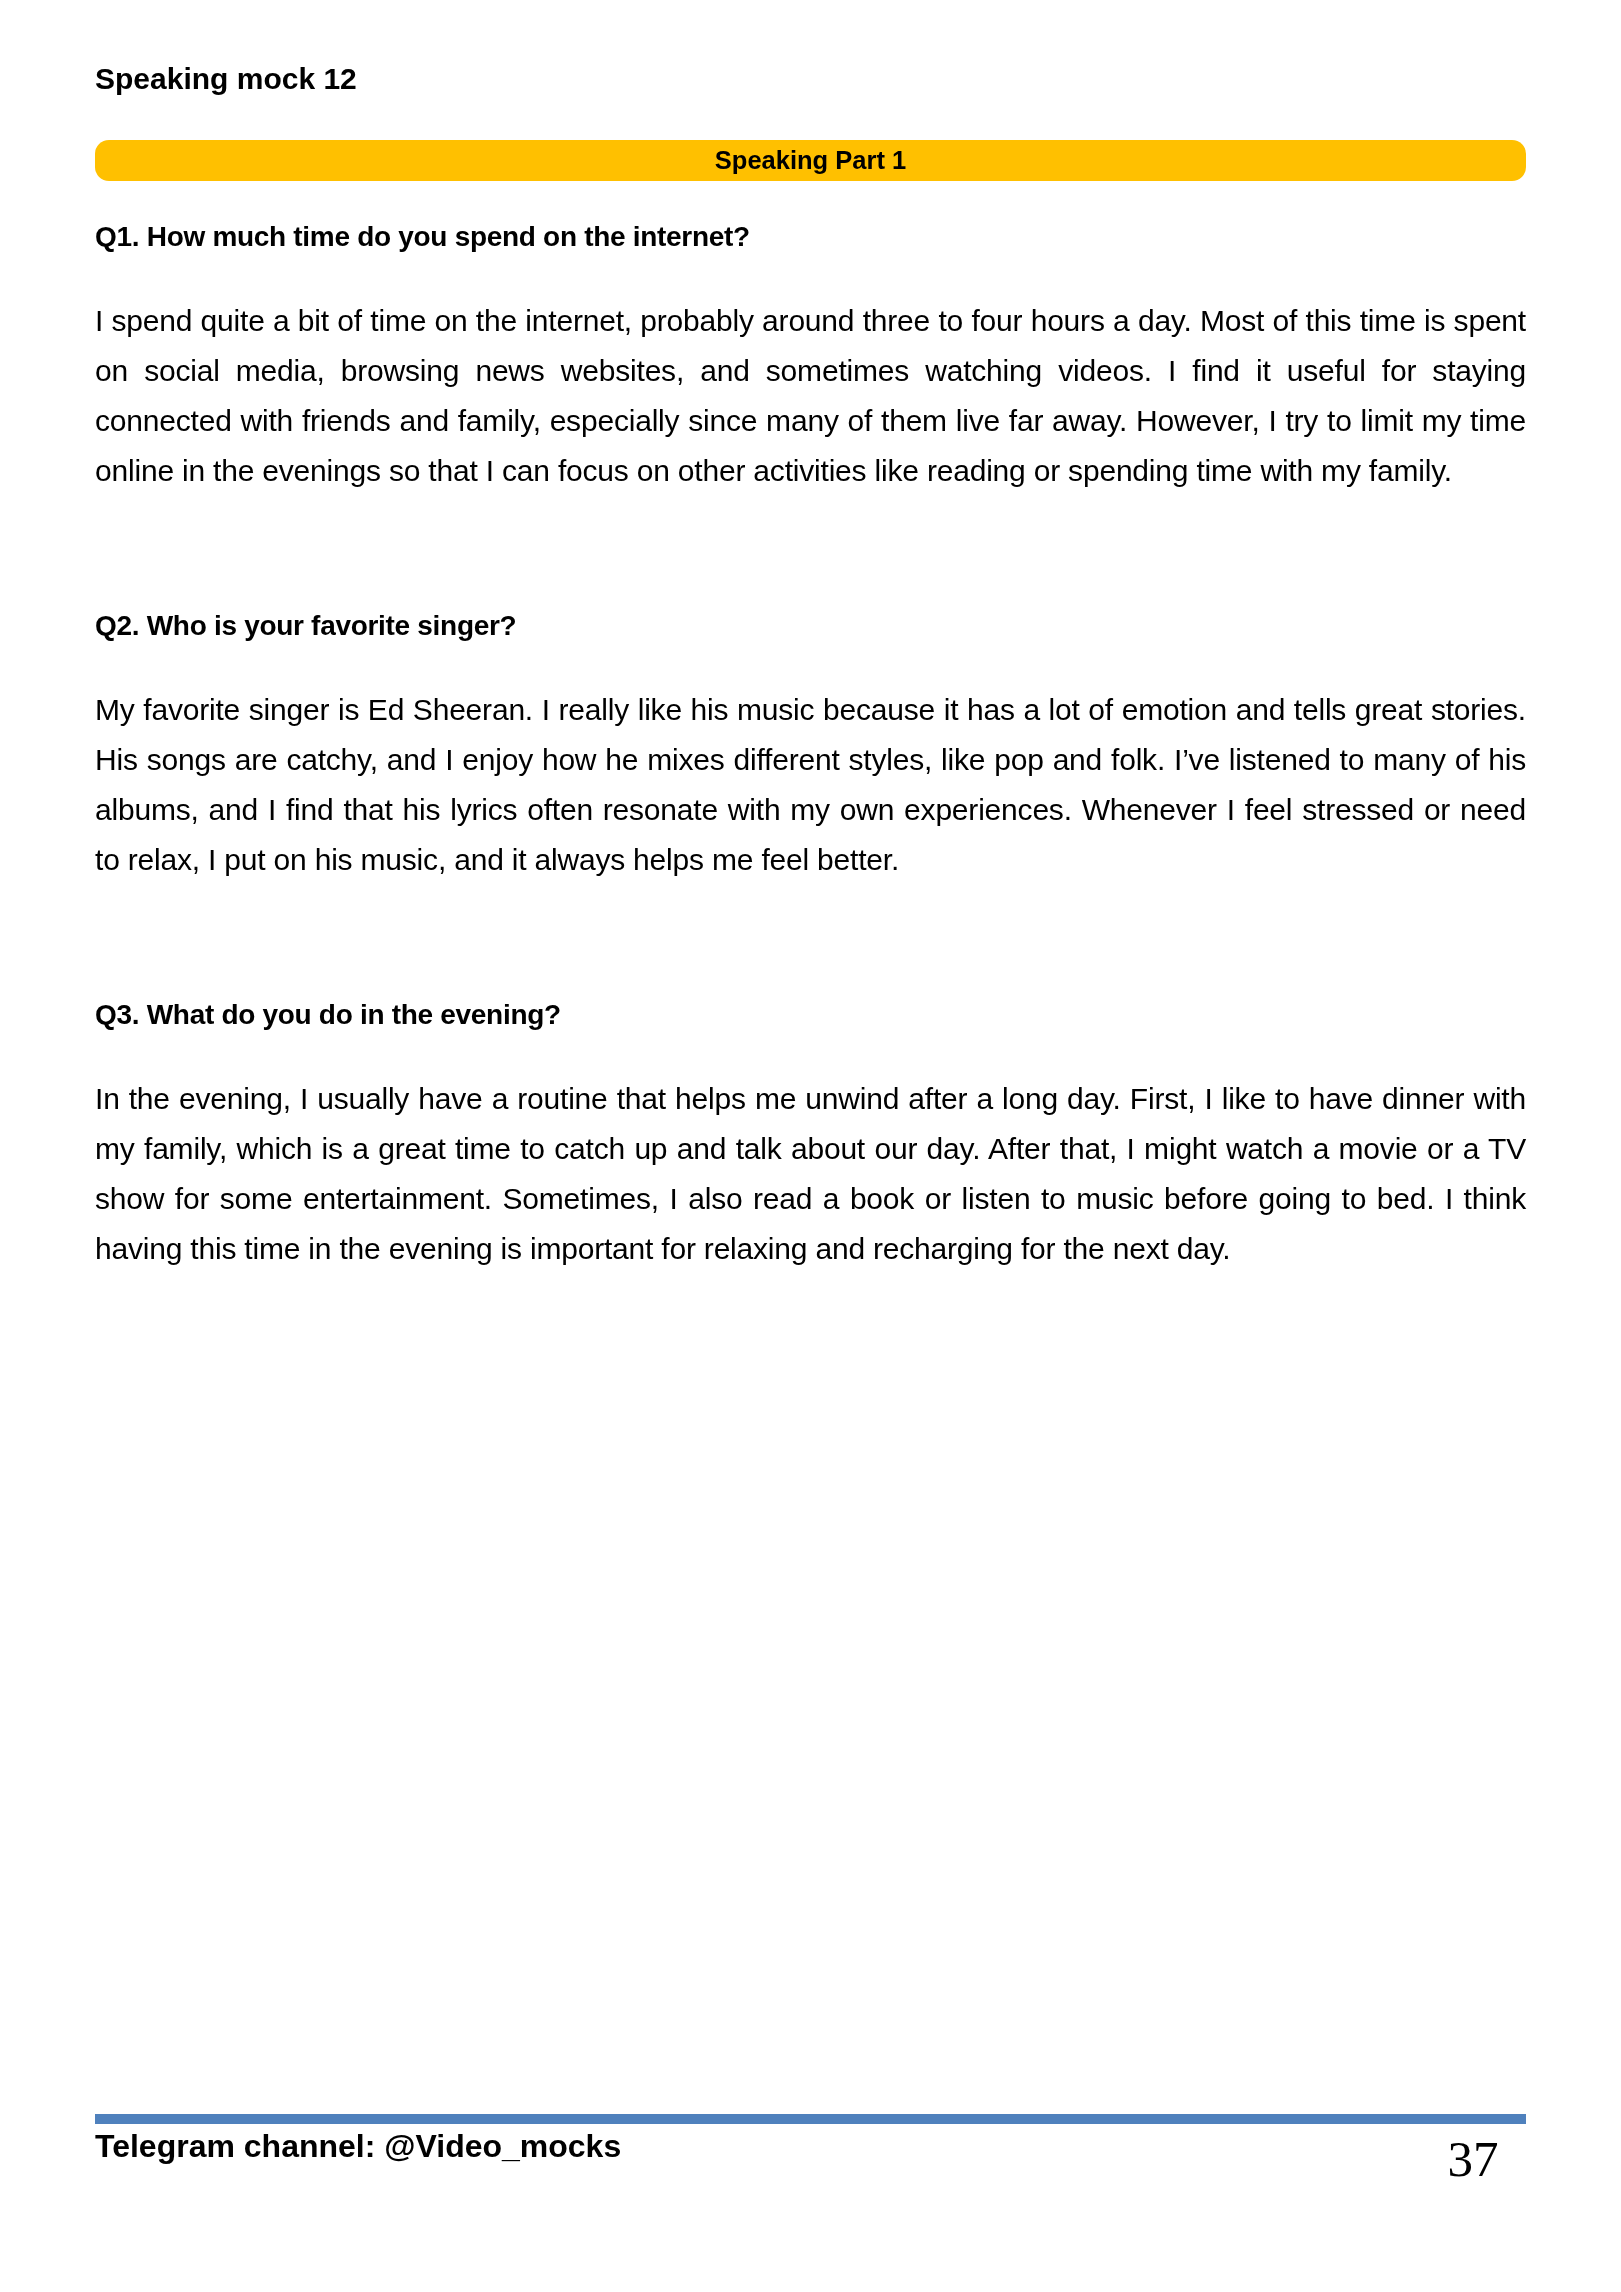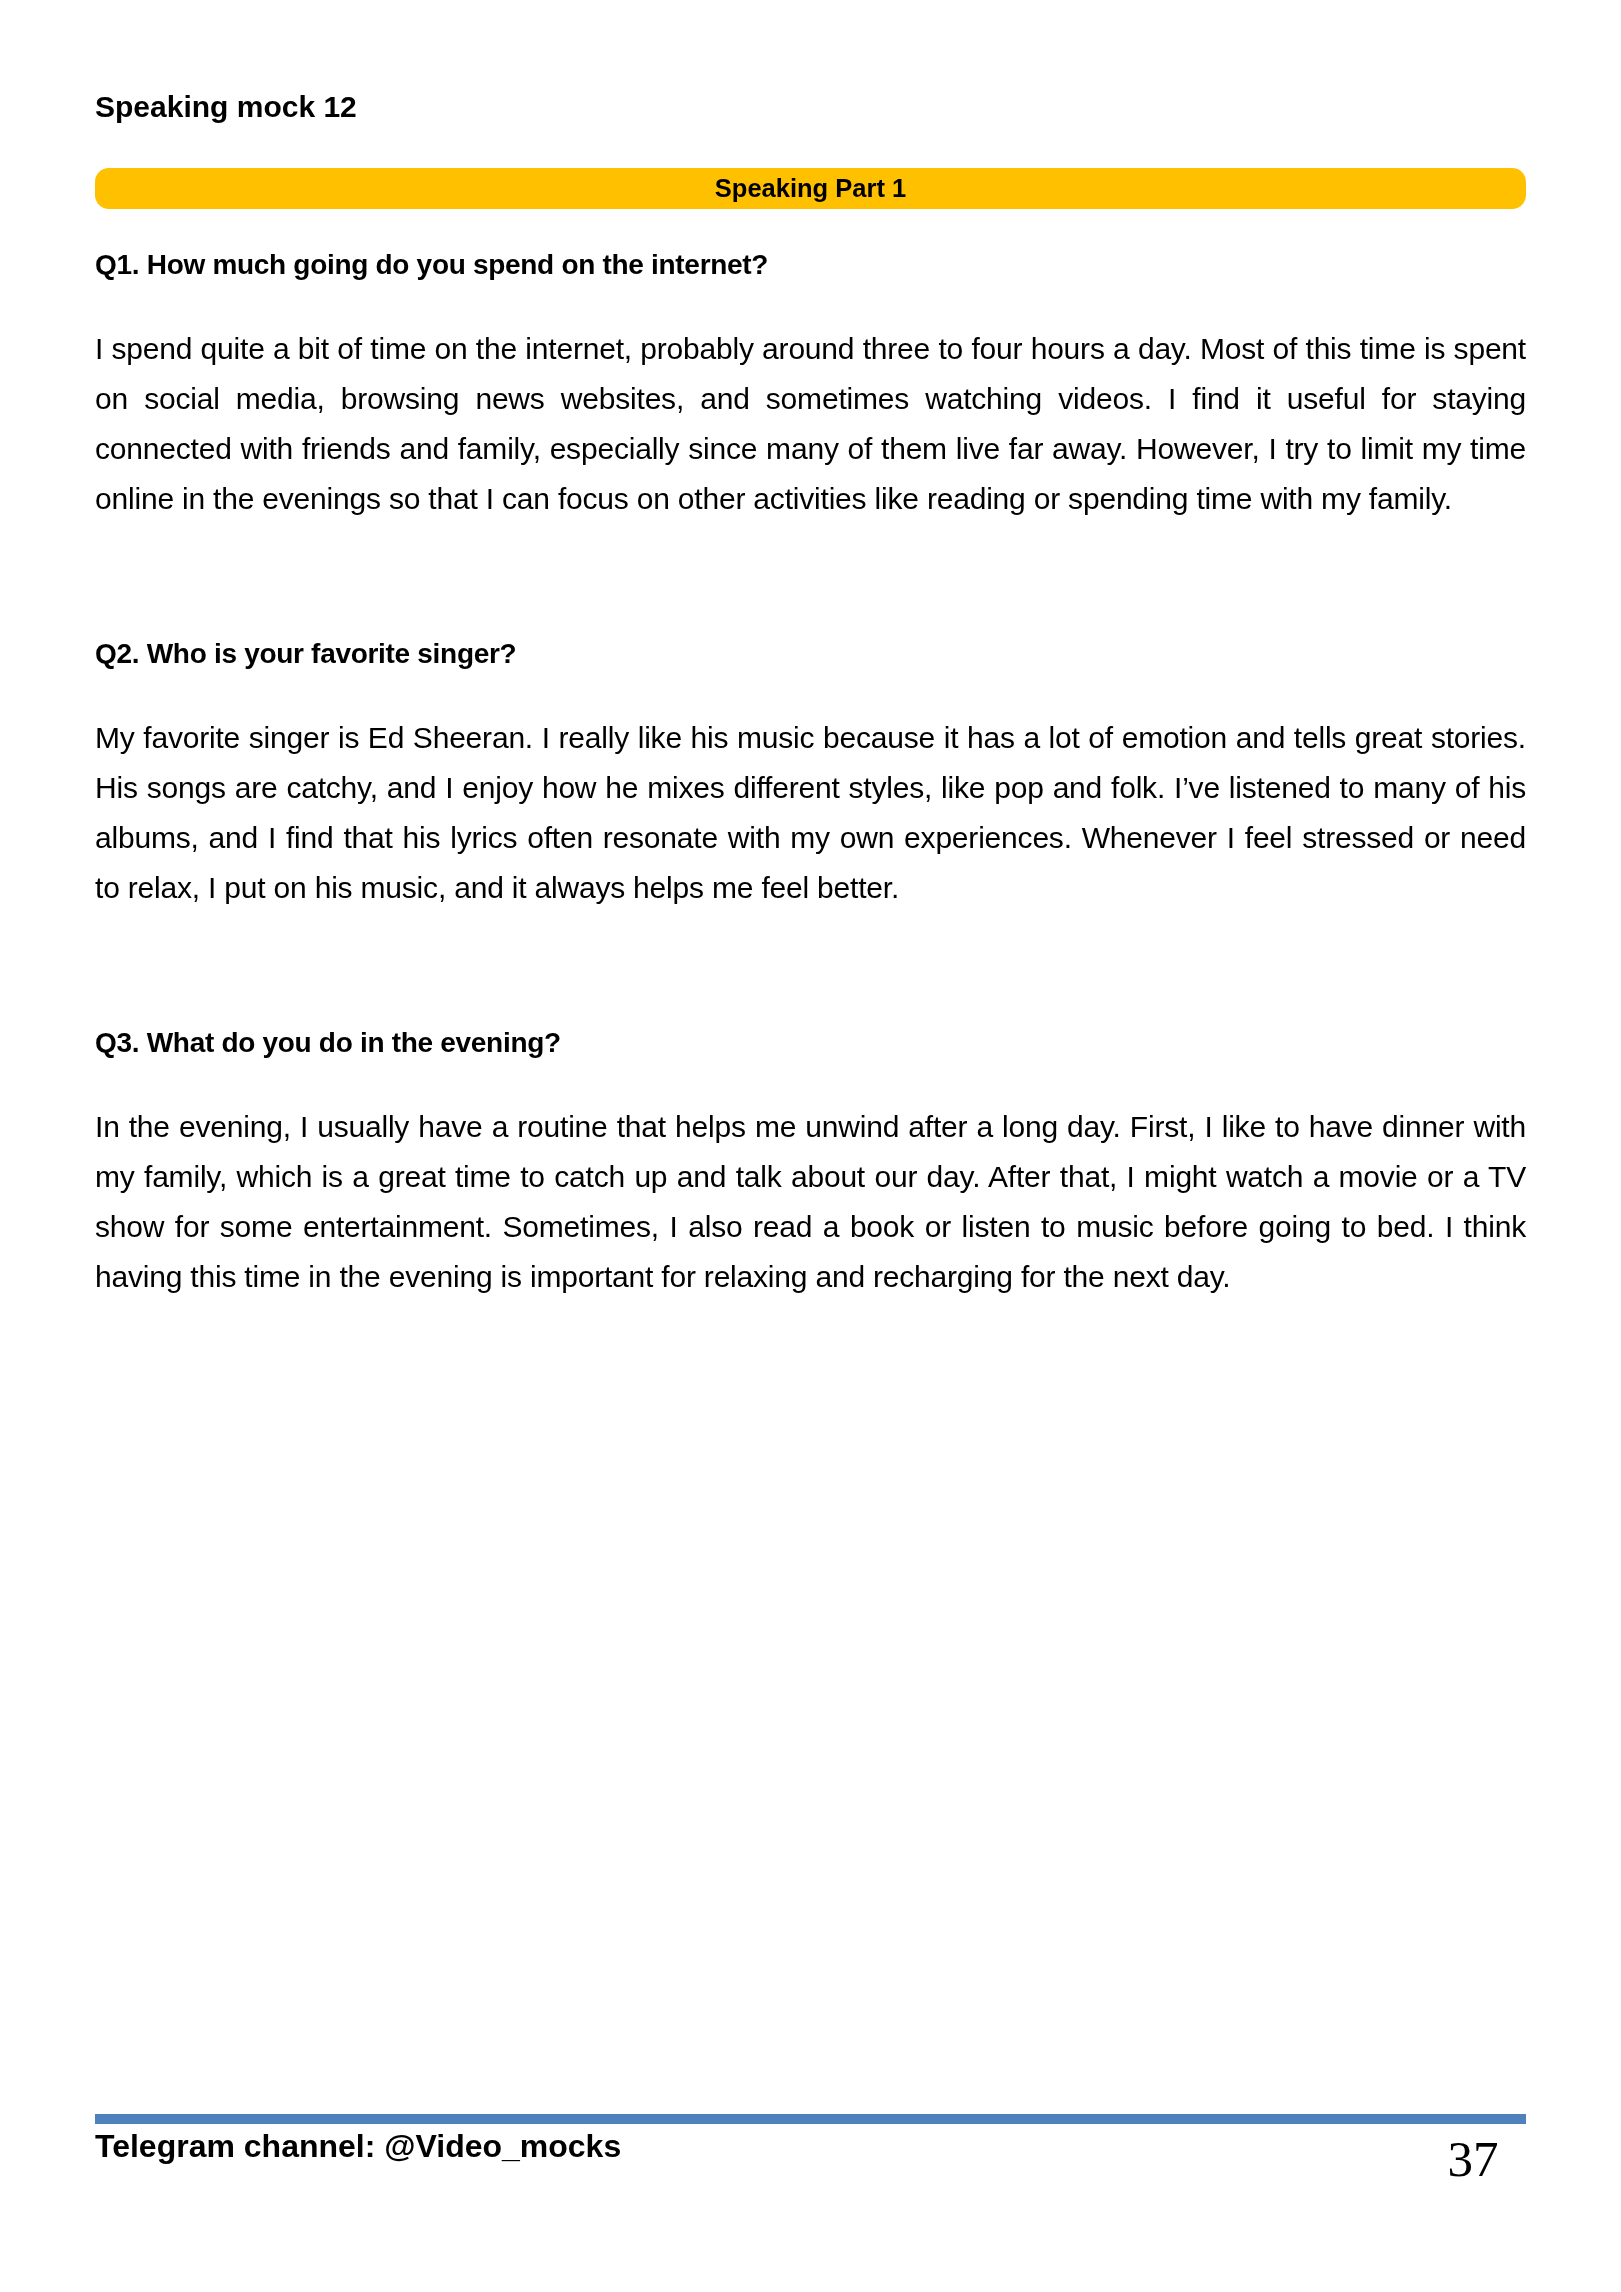--- a/index.html
+++ b/index.html
@@ -24,7 +24,7 @@
   .header-row {
     display: flex;
     align-items: baseline;
-    padding-top: 89px;
+    padding-top: 61px;
     font-weight: bold;
     font-size: 30px;
     line-height: 35px;

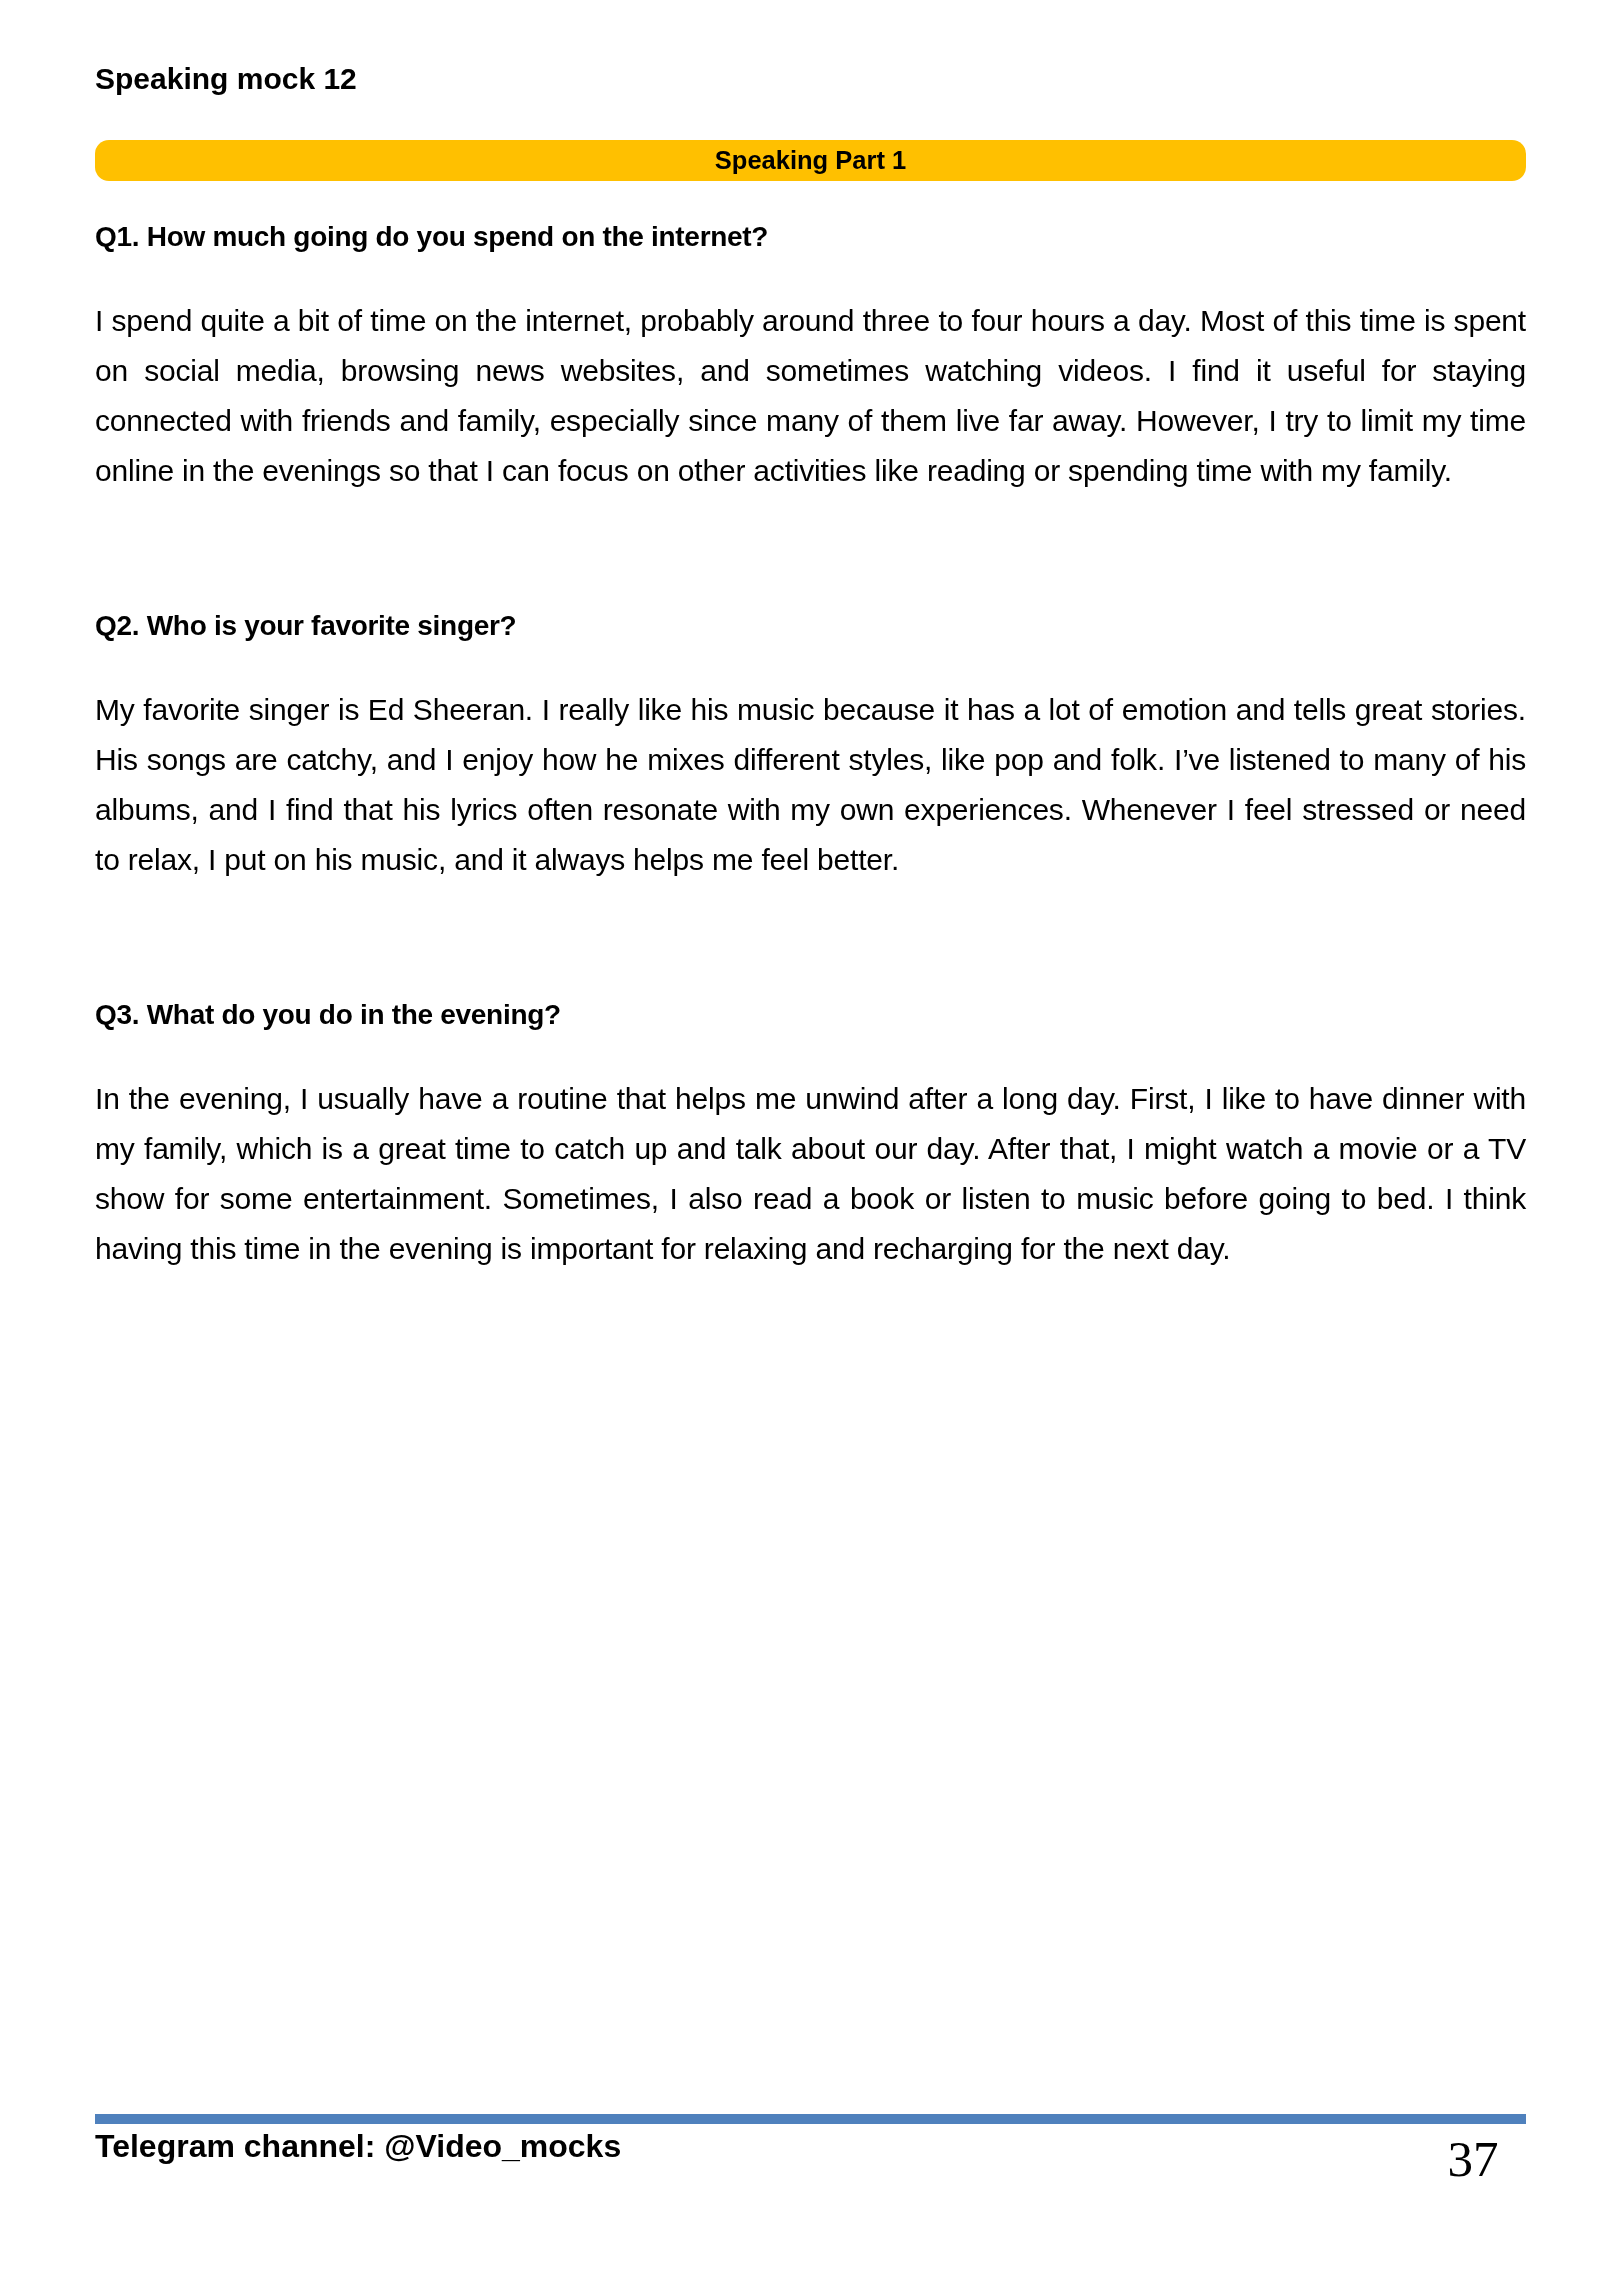--- a/index.html
+++ b/index.html
@@ -113,7 +113,7 @@
     <div class="qa-list">
 
       <div class="qa-block">
-        <div class="question">Q1. How much going do you spend on the internet?</div>
+        <div class="question">Q1. How much time do you spend on the internet?</div>
         <div class="answer">I spend quite a bit of time on the internet, probably around three to four hours a day. Most of this time is spent on social media, browsing news websites, and sometimes watching videos. I find it useful for staying connected with friends and family, especially since many of them live far away. However, I try to limit my time online in the evenings so that I can focus on other activities like reading or spending time with my family.</div>
       </div>
 

